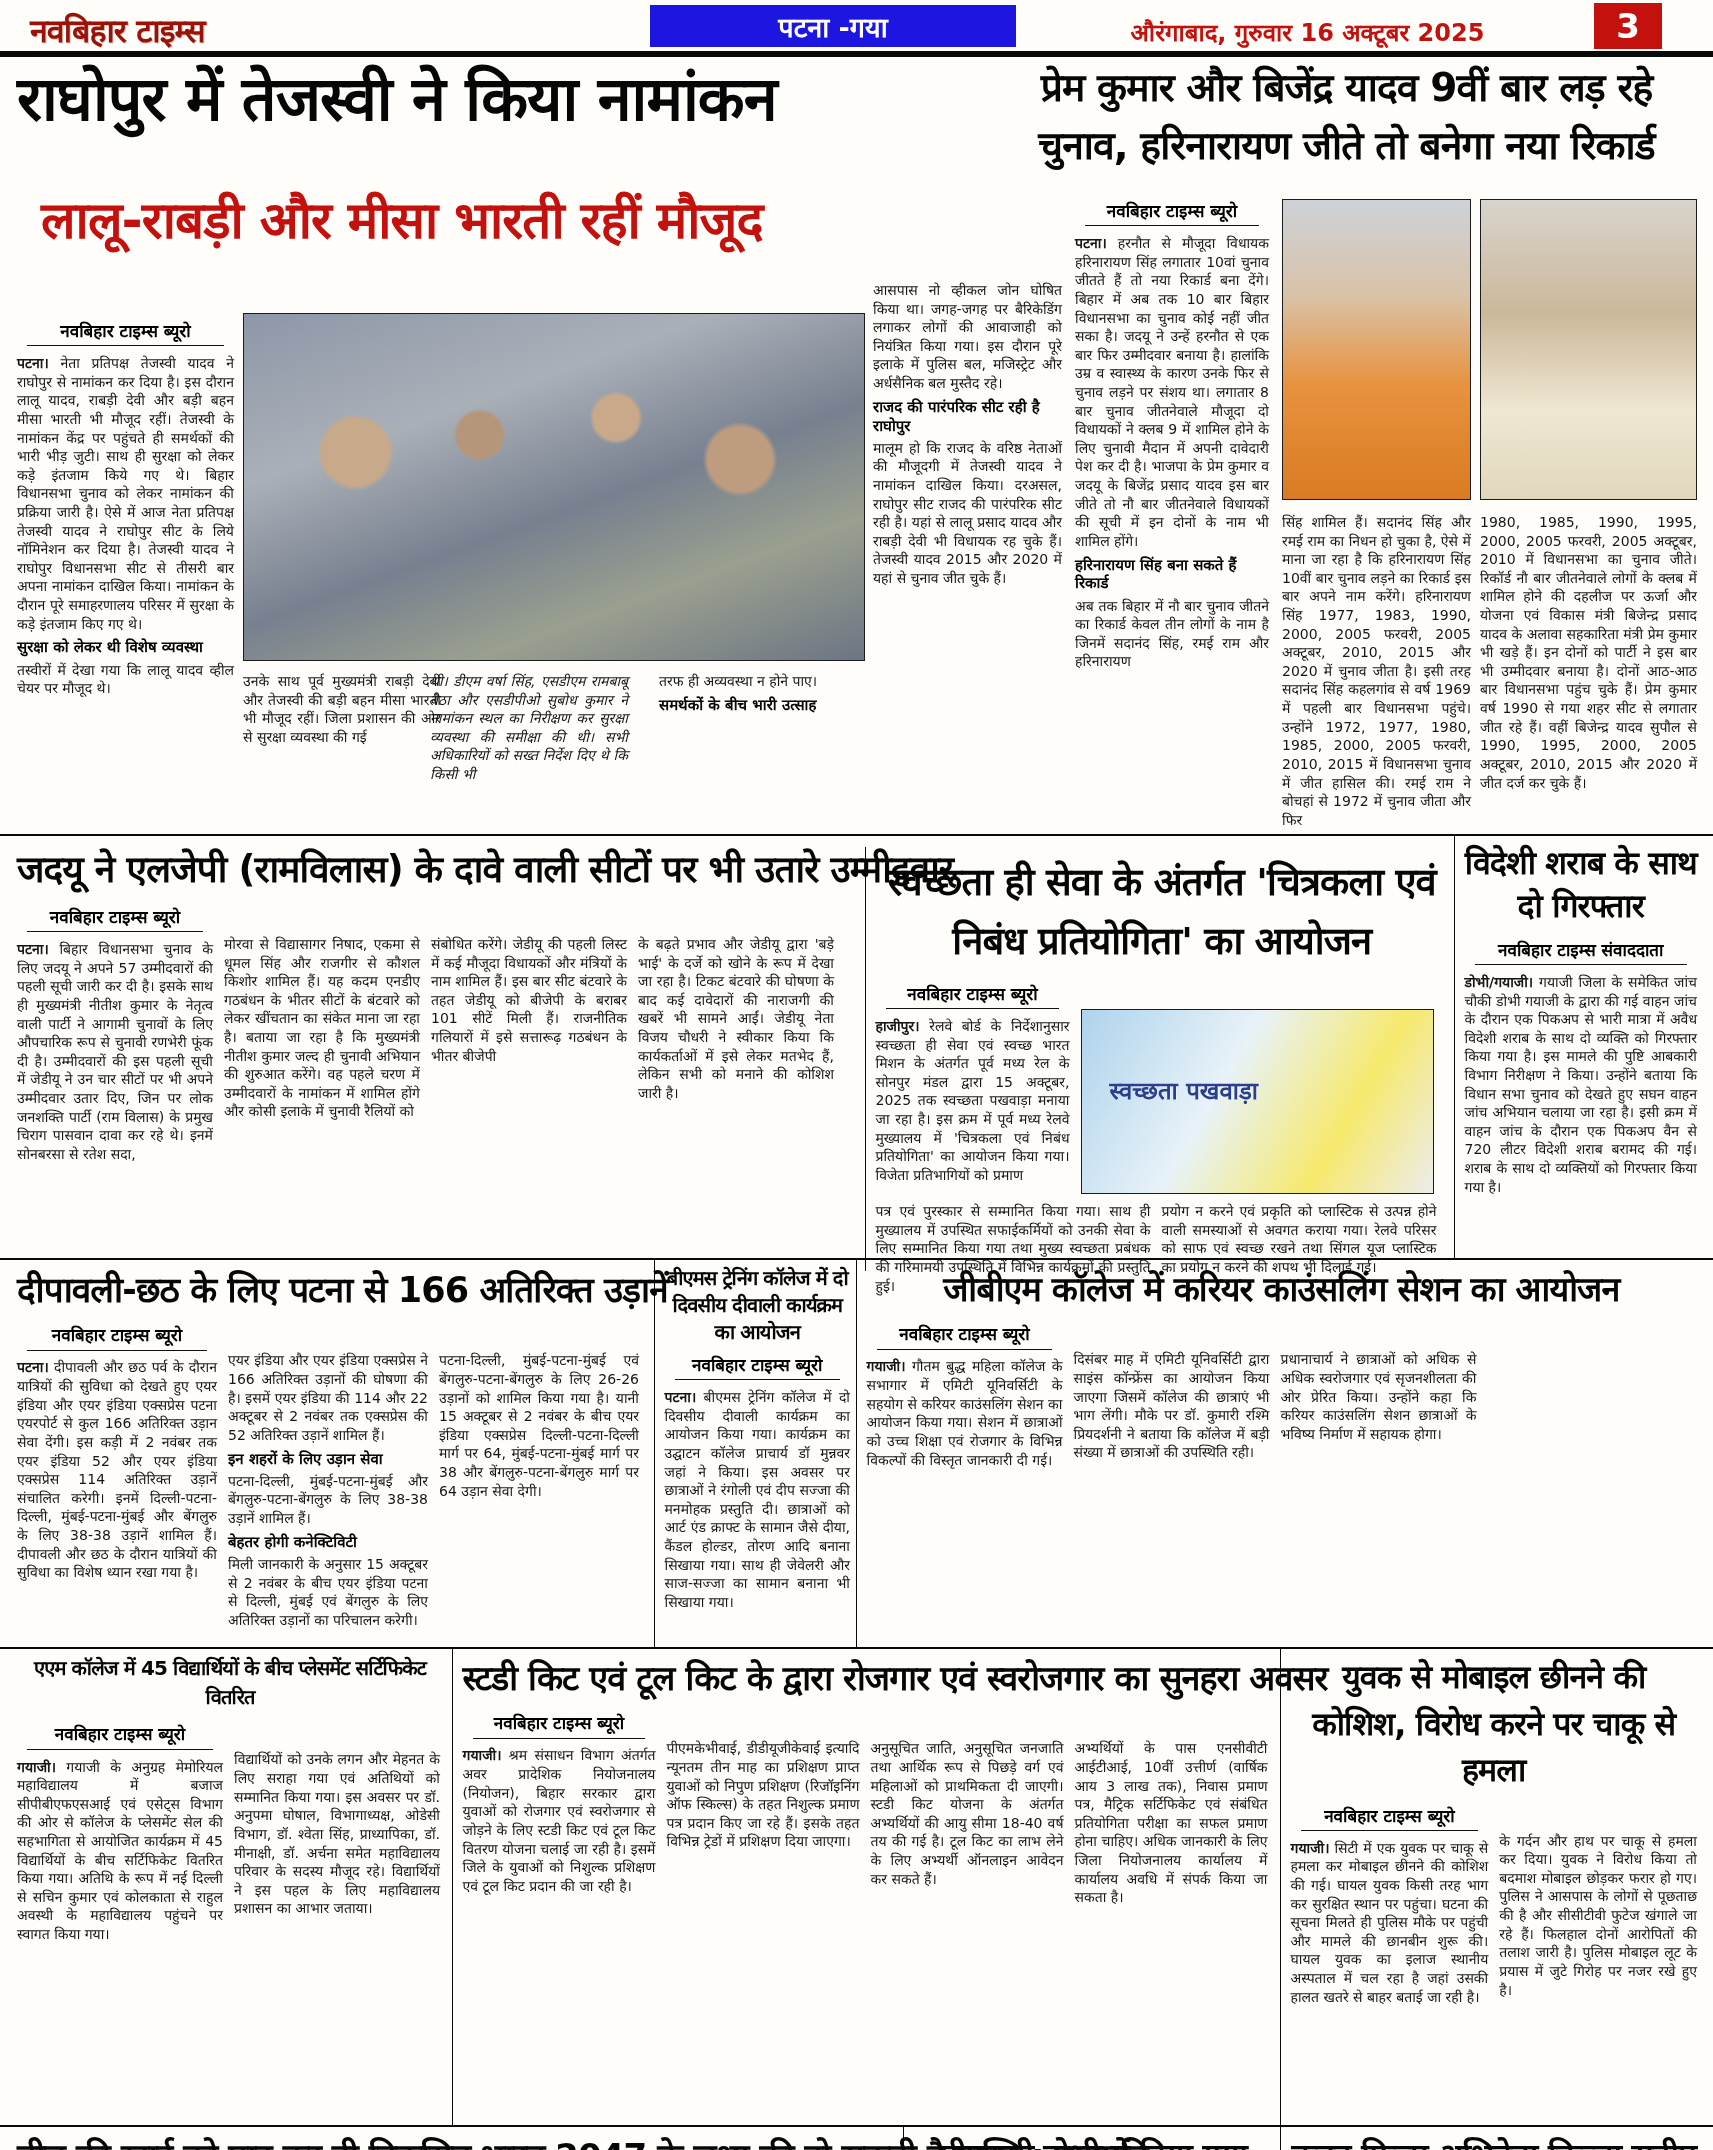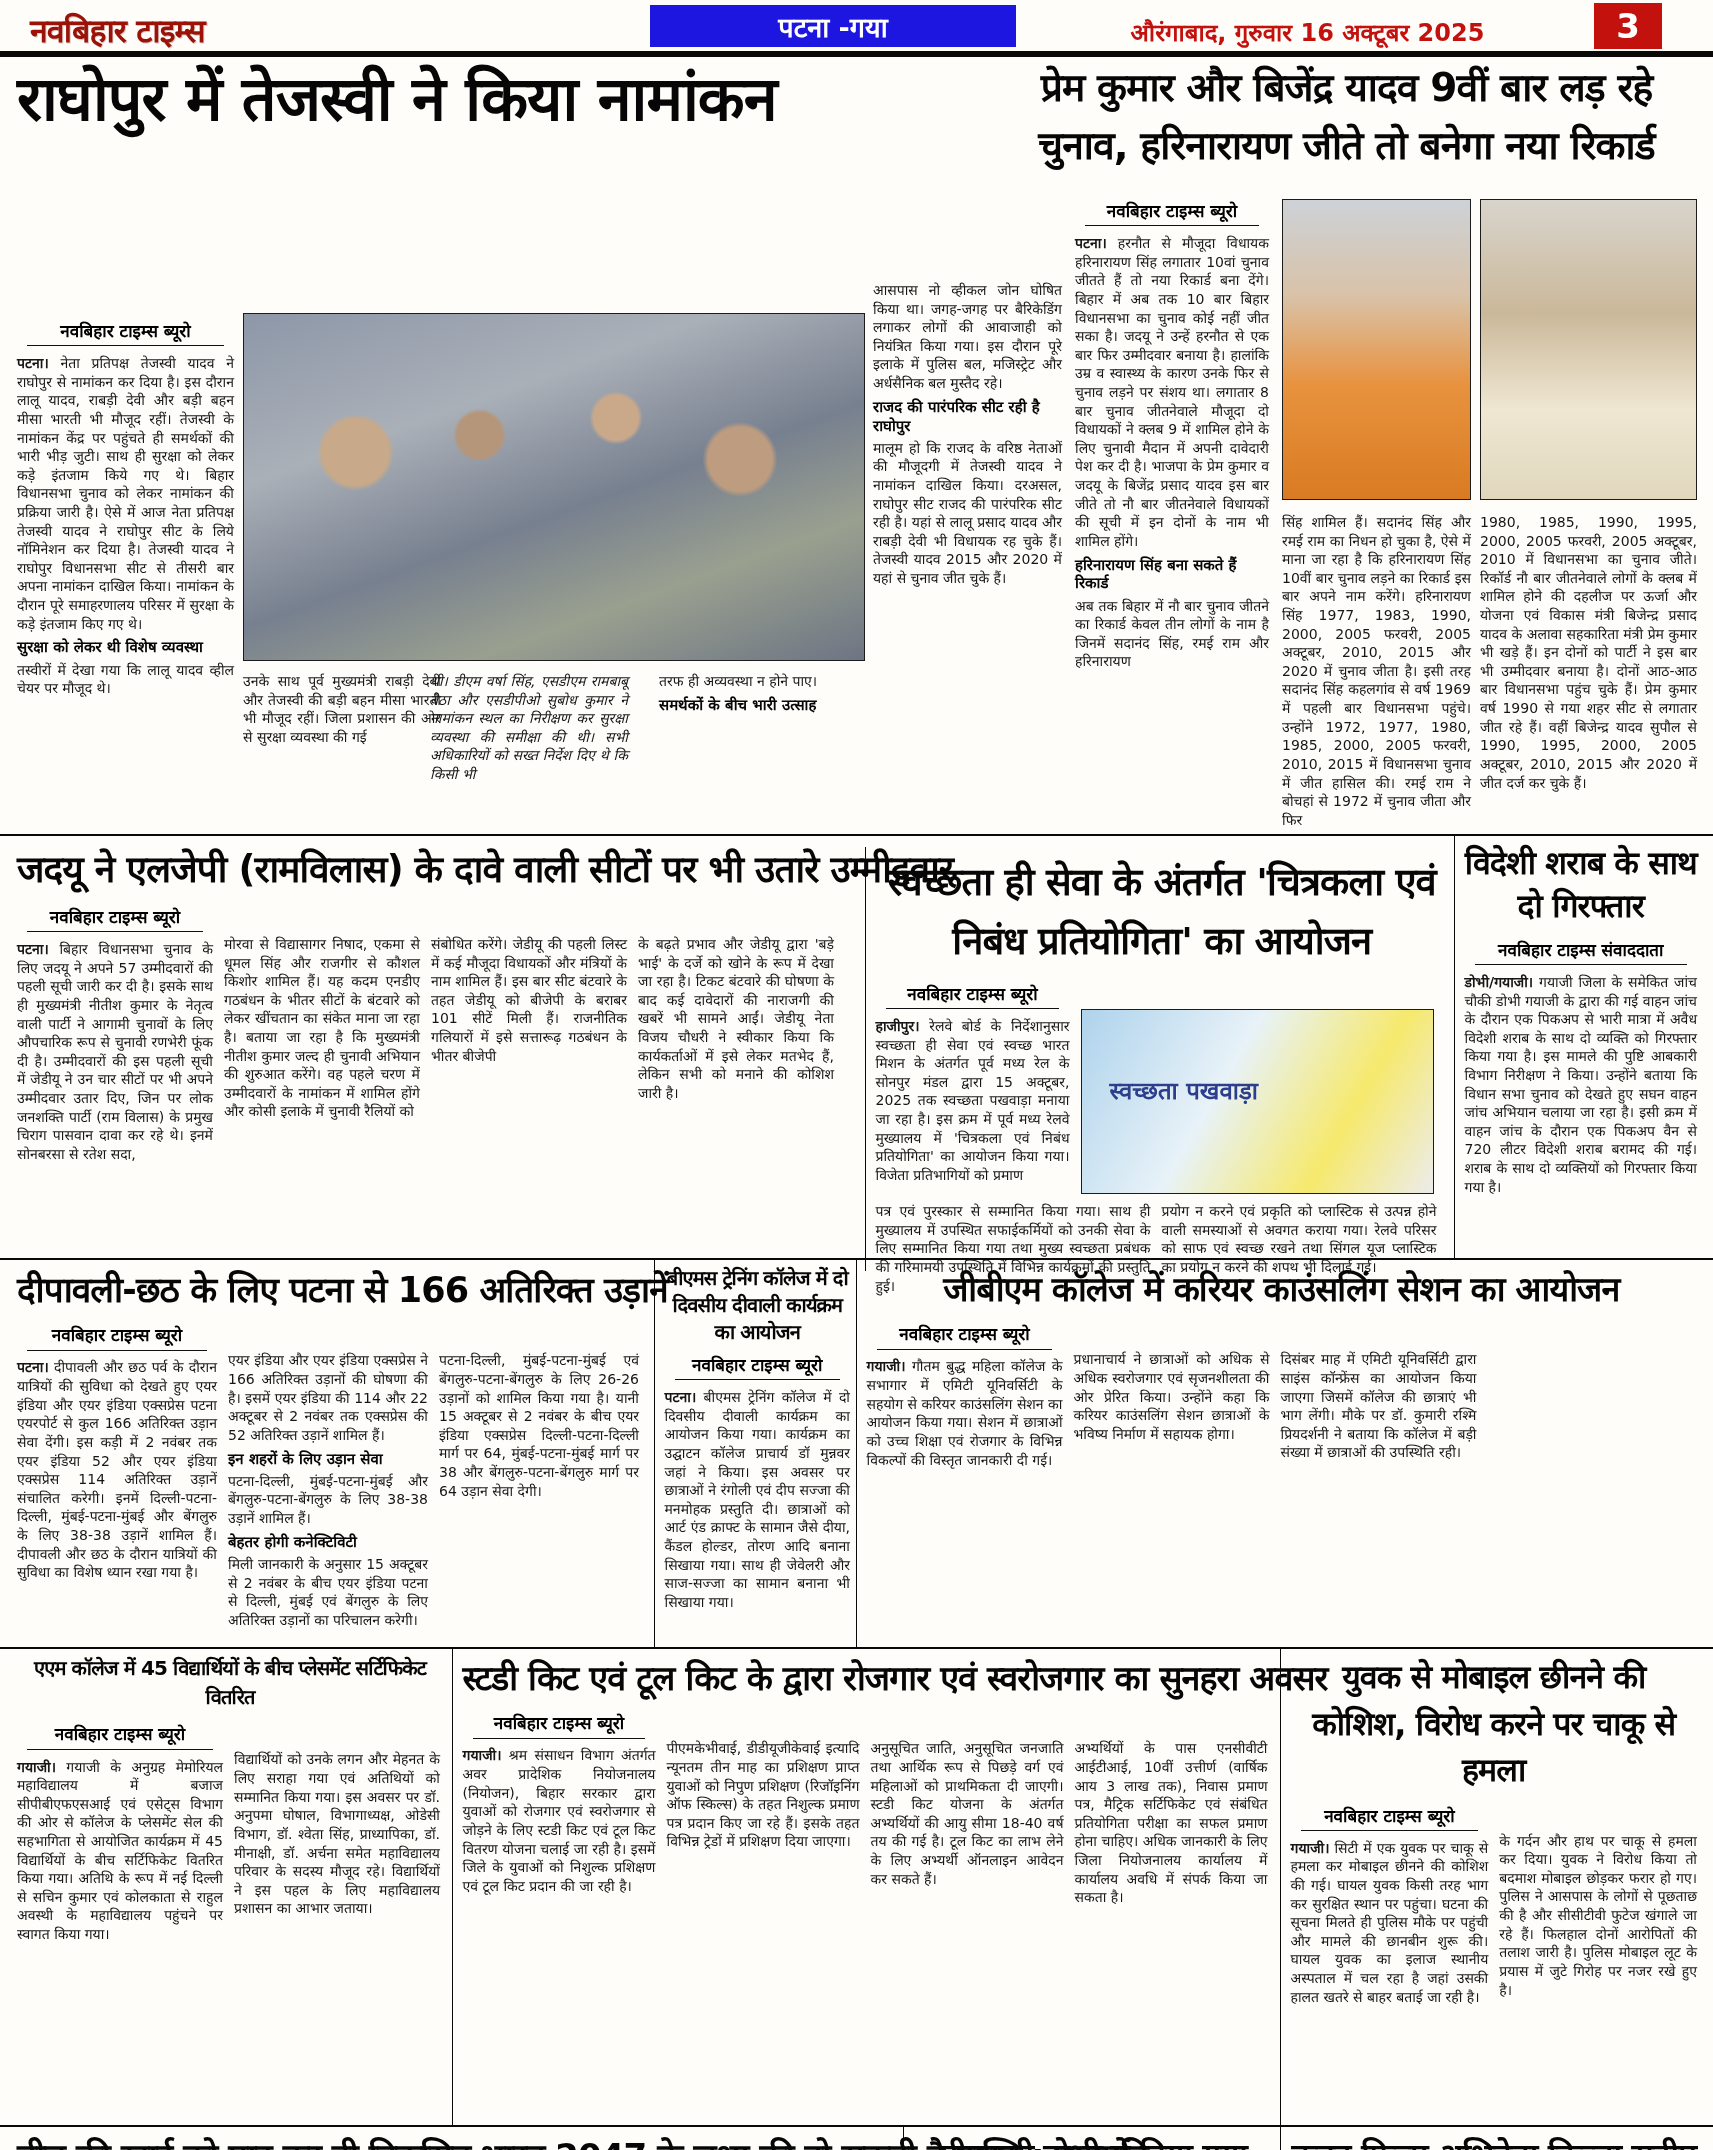--- a/index.html
+++ b/index.html
@@ -55,6 +55,7 @@
   <section class="sec" style="top:57px;height:632px;">
     <h1 class="abs hl" style="left:17px;top:6.9px;width:976px;font-size:61px;line-height:1.15;white-space:nowrap;">राघोपुर में तेजस्वी ने किया नामांकन</h1>
     <h2 class="abs hl hl-c" style="left:998px;top:1.7px;width:697px;font-size:39px;line-height:1.5;">प्रेम कुमार और बिजेंद्र यादव 9वीं बार लड़ रहे चुनाव, हरिनारायण जीते तो बनेगा नया रिकार्ड</h2>
+    <div class="abs" style="left:41px;top:126px;width:1196px;font-size:51px;font-weight:700;color:#c3120d;letter-spacing:-0.9px;white-space:nowrap;">लालू-राबड़ी और मीसा भारती रहीं मौजूद</div>
 
     <div class="abs" style="left:17px;top:262px;width:217px;">
       <div class="byl">नवबिहार टाइम्स ब्यूरो</div>

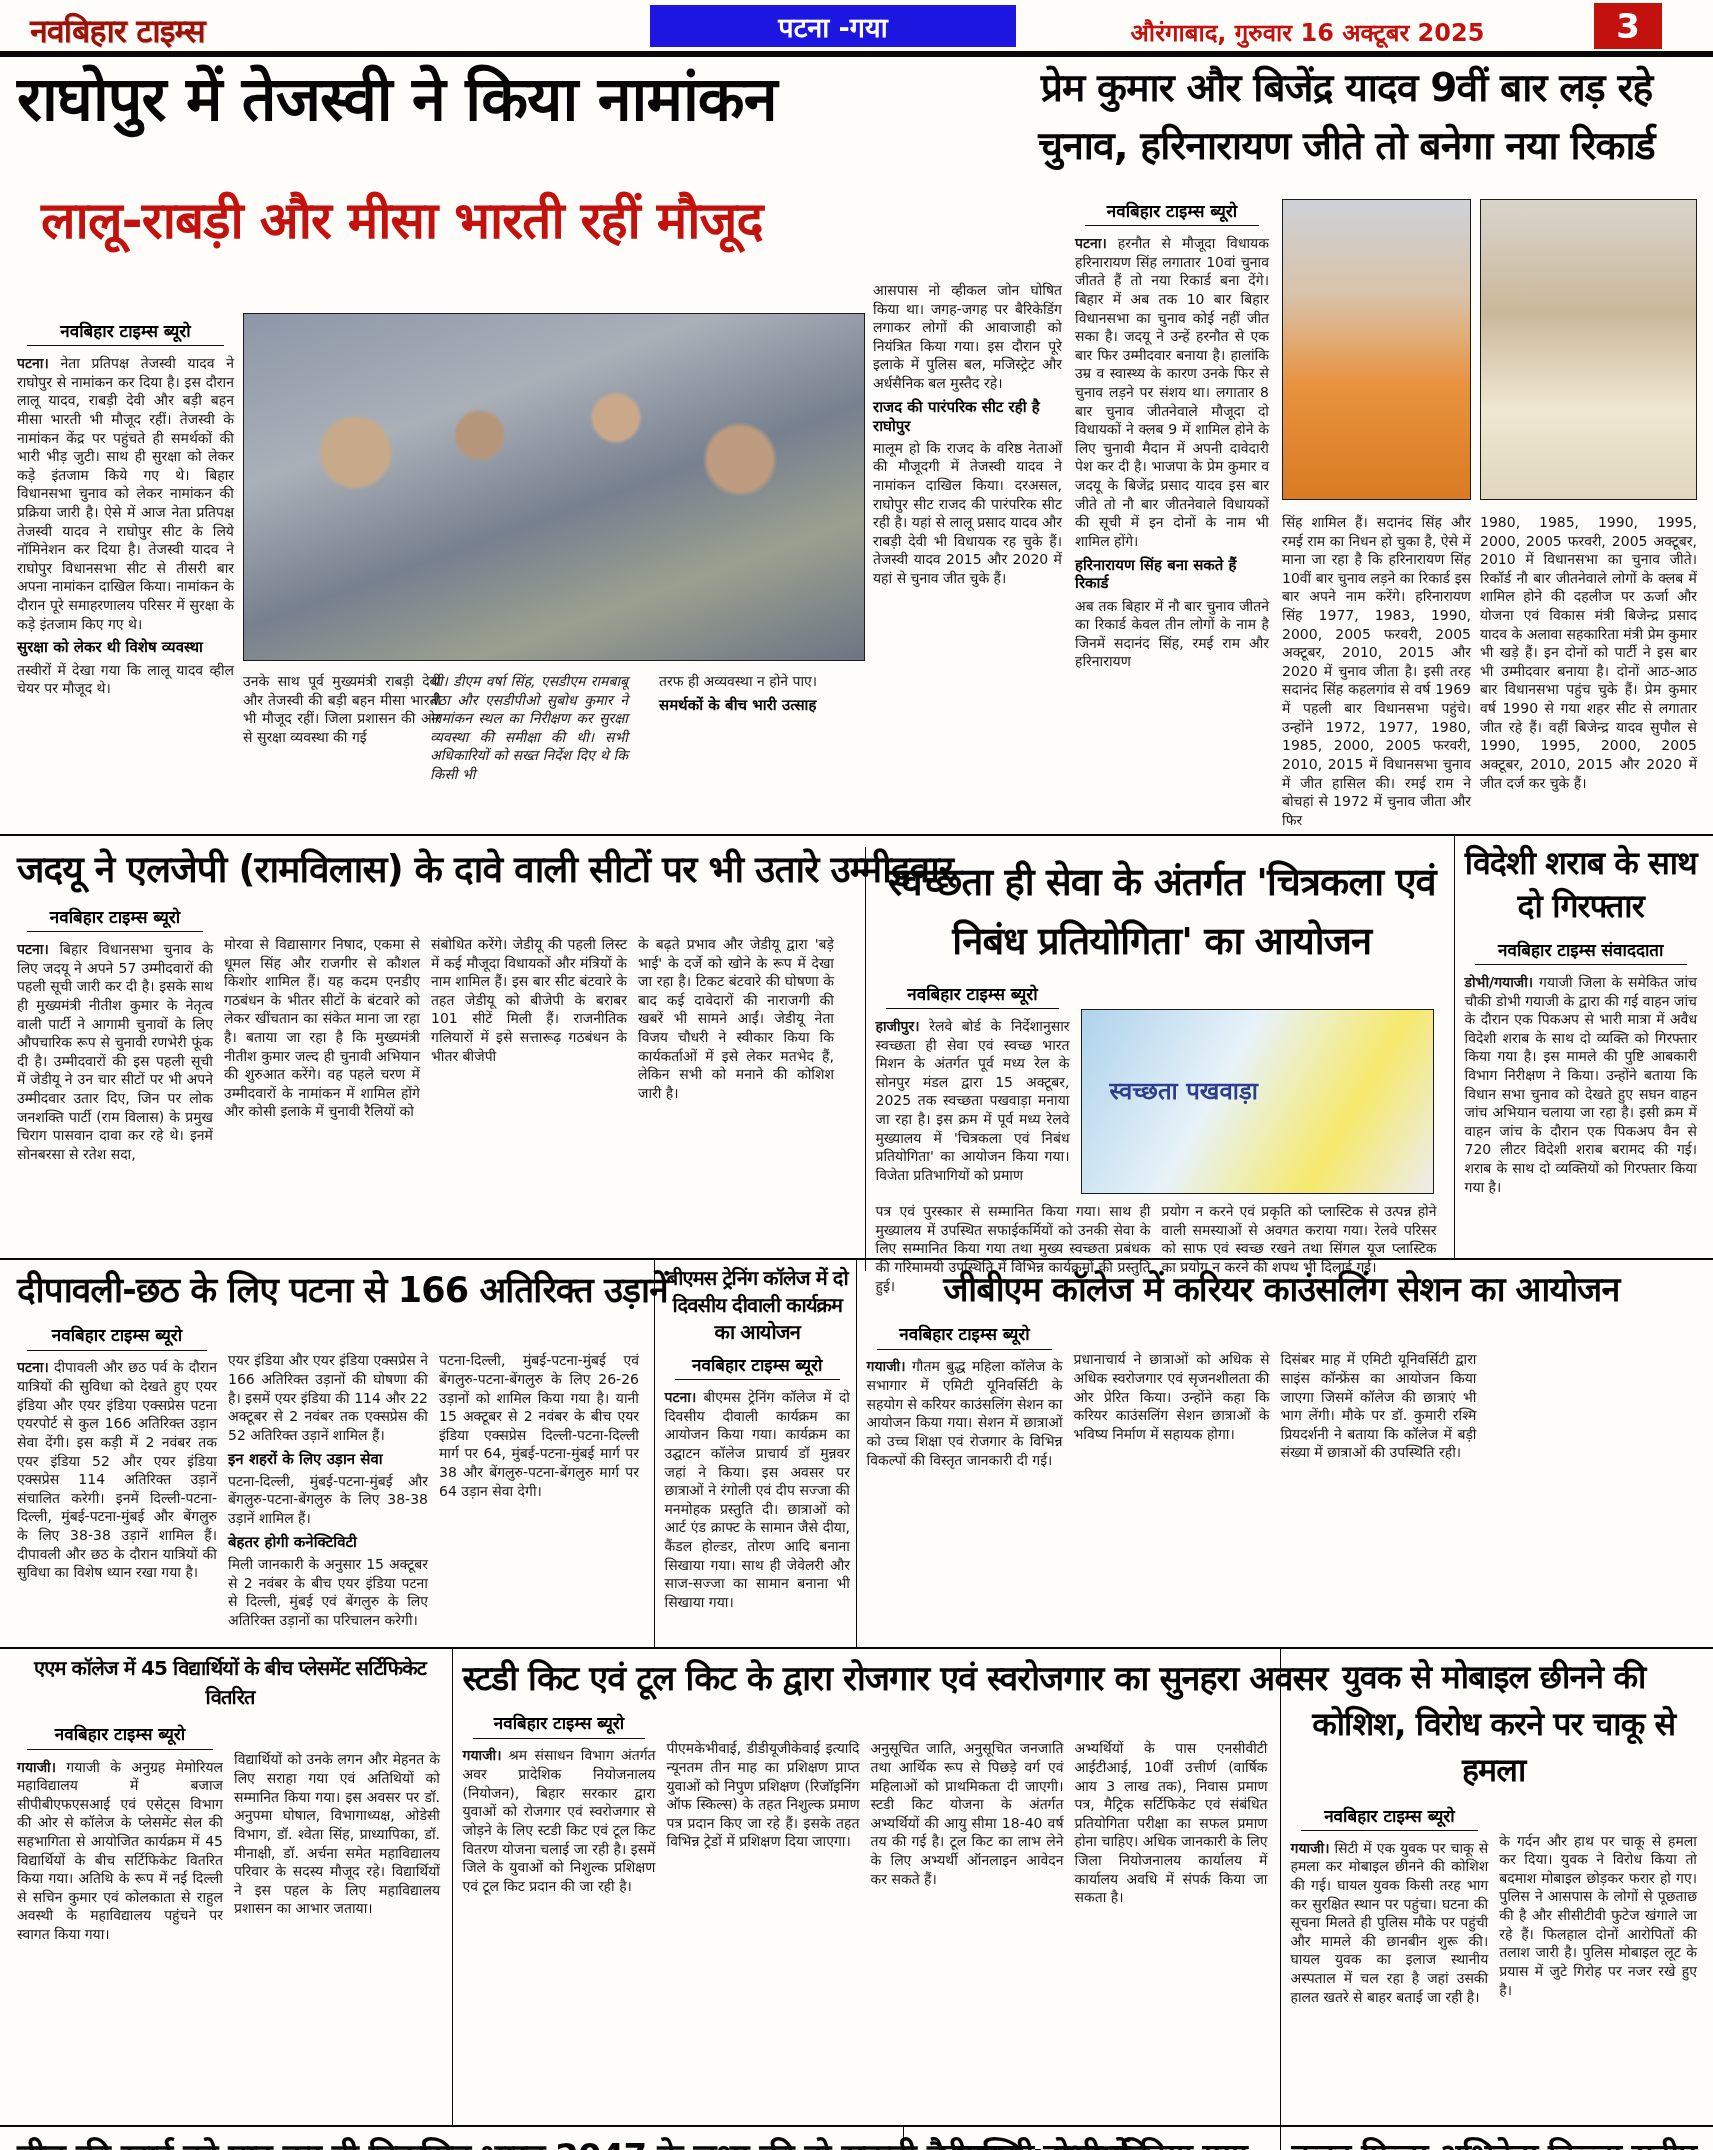--- a/index.html
+++ b/index.html
@@ -165,8 +165,8 @@
           <div class="byl">नवबिहार टाइम्स ब्यूरो</div>
           <p class="col"><b class="dl">गयाजी।</b> <span>गौतम बुद्ध महिला कॉलेज के सभागार में एमिटी यूनिवर्सिटी के सहयोग से करियर काउंसलिंग सेशन का आयोजन किया गया। सेशन में छात्राओं को उच्च शिक्षा एवं रोजगार के विभिन्न विकल्पों की विस्तृत जानकारी दी गई।</span></p>
         </div>
+        <p class="col" style="width:196px;padding-top:28px;">दिसंबर माह में एमिटी यूनिवर्सिटी द्वारा साइंस कॉन्फ्रेंस का आयोजन किया जाएगा जिसमें कॉलेज की छात्राएं भी भाग लेंगी। मौके पर डॉ. कुमारी रश्मि प्रियदर्शनी ने बताया कि कॉलेज में बड़ी संख्या में छात्राओं की उपस्थिति रही।</p>
         <p class="col" style="width:196px;padding-top:28px;">प्रधानाचार्य ने छात्राओं को अधिक से अधिक स्वरोजगार एवं सृजनशीलता की ओर प्रेरित किया। उन्होंने कहा कि करियर काउंसलिंग सेशन छात्राओं के भविष्य निर्माण में सहायक होगा।</p>
-        <p class="col" style="width:196px;padding-top:28px;">दिसंबर माह में एमिटी यूनिवर्सिटी द्वारा साइंस कॉन्फ्रेंस का आयोजन किया जाएगा जिसमें कॉलेज की छात्राएं भी भाग लेंगी। मौके पर डॉ. कुमारी रश्मि प्रियदर्शनी ने बताया कि कॉलेज में बड़ी संख्या में छात्राओं की उपस्थिति रही।</p>
       </div>
     </div>
   </section>

